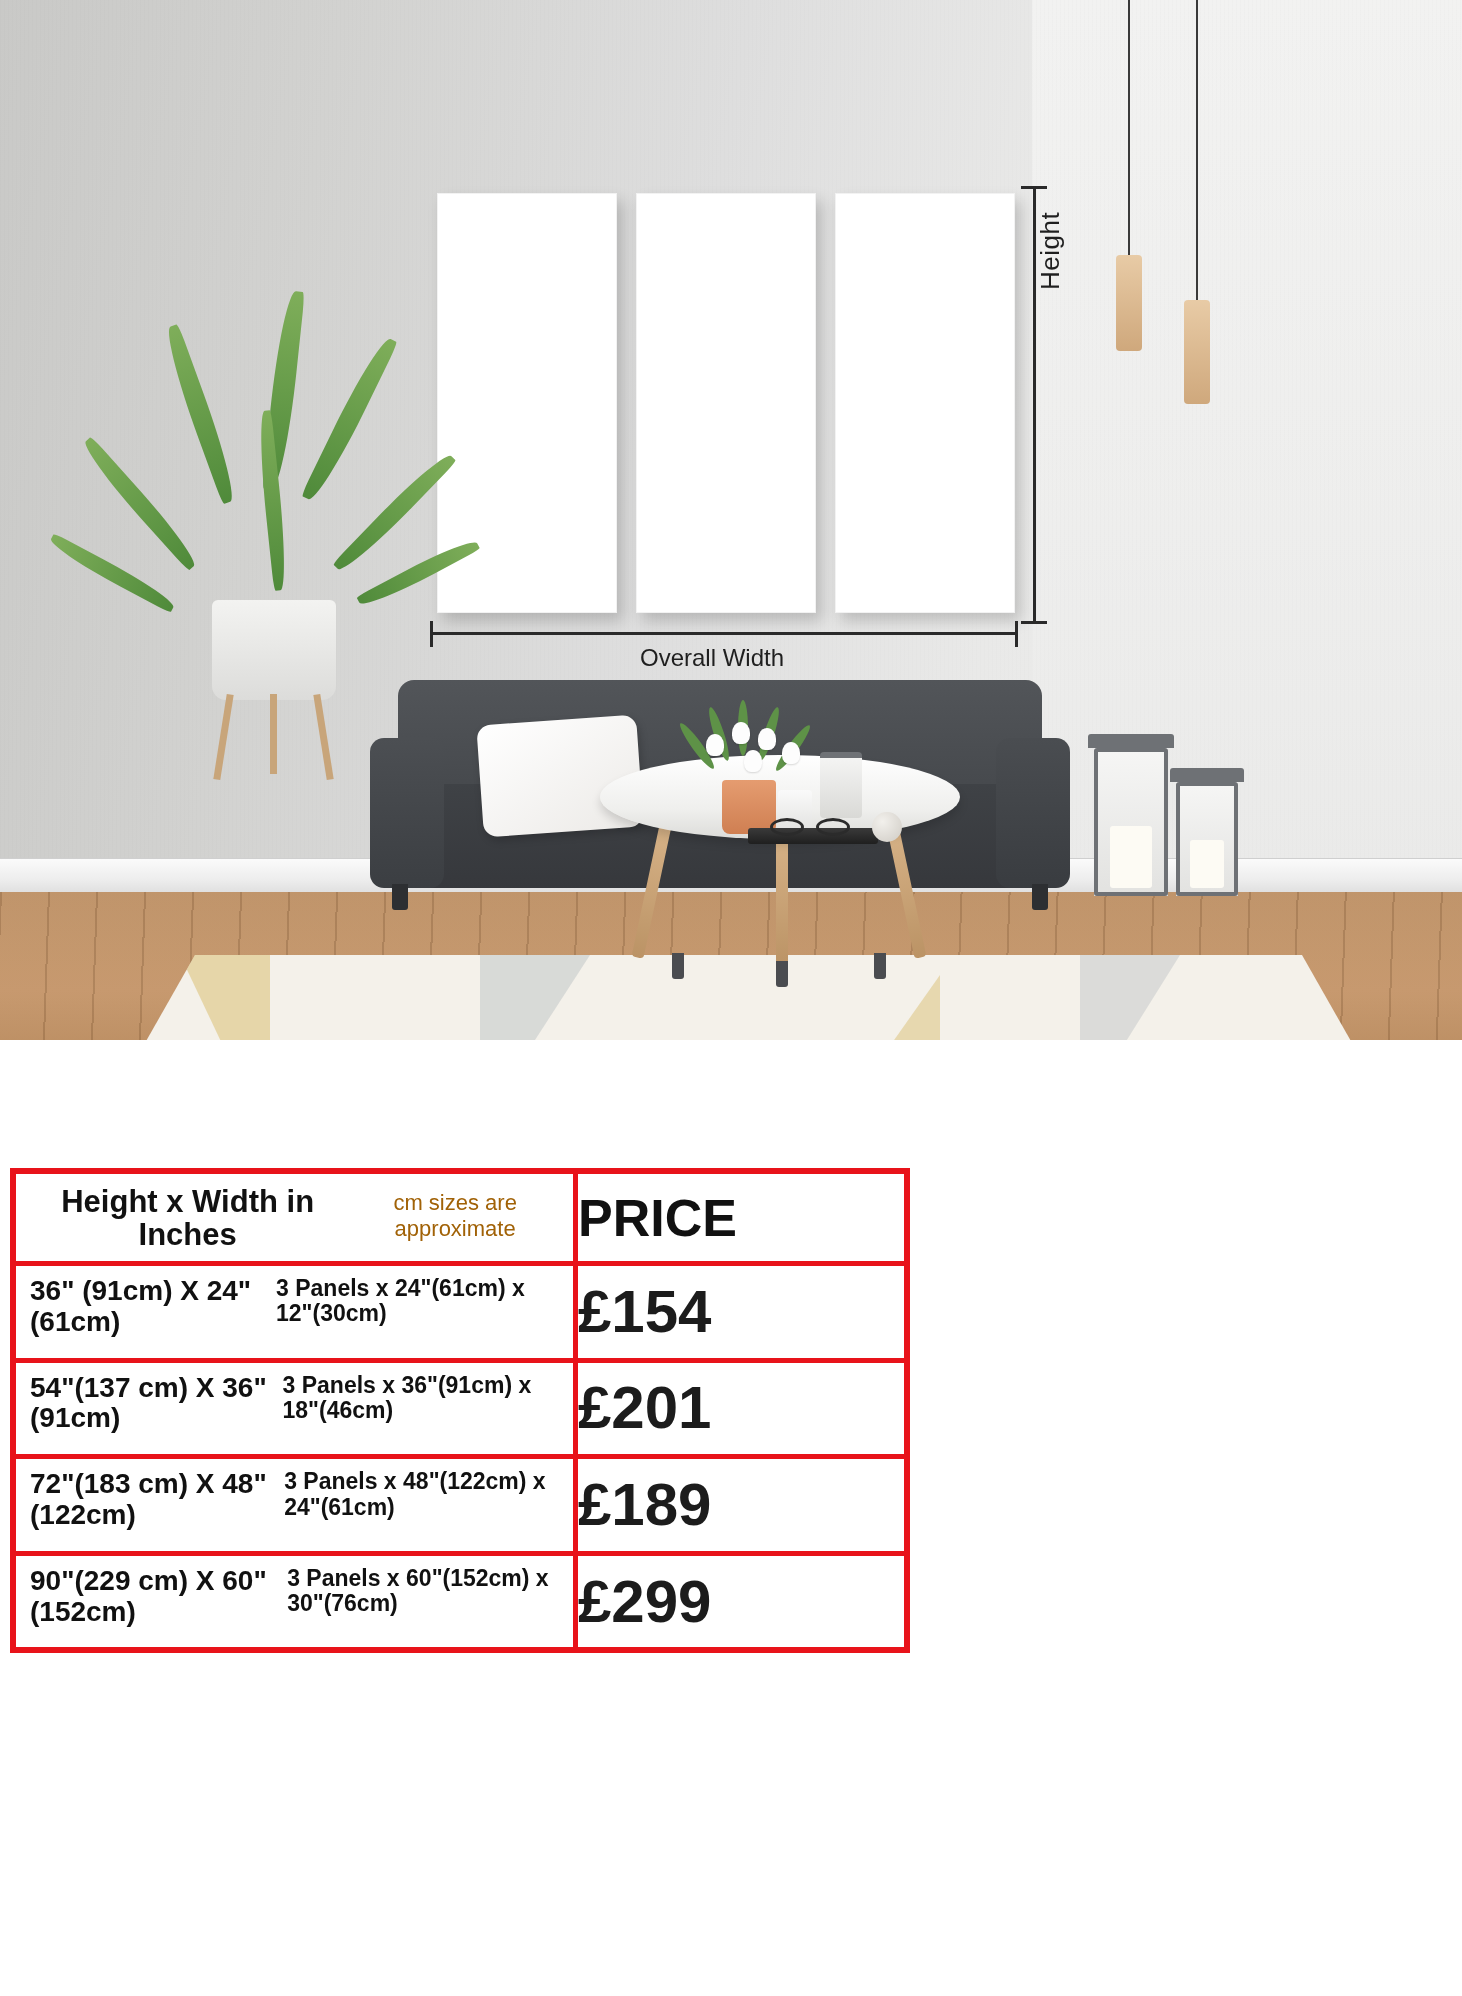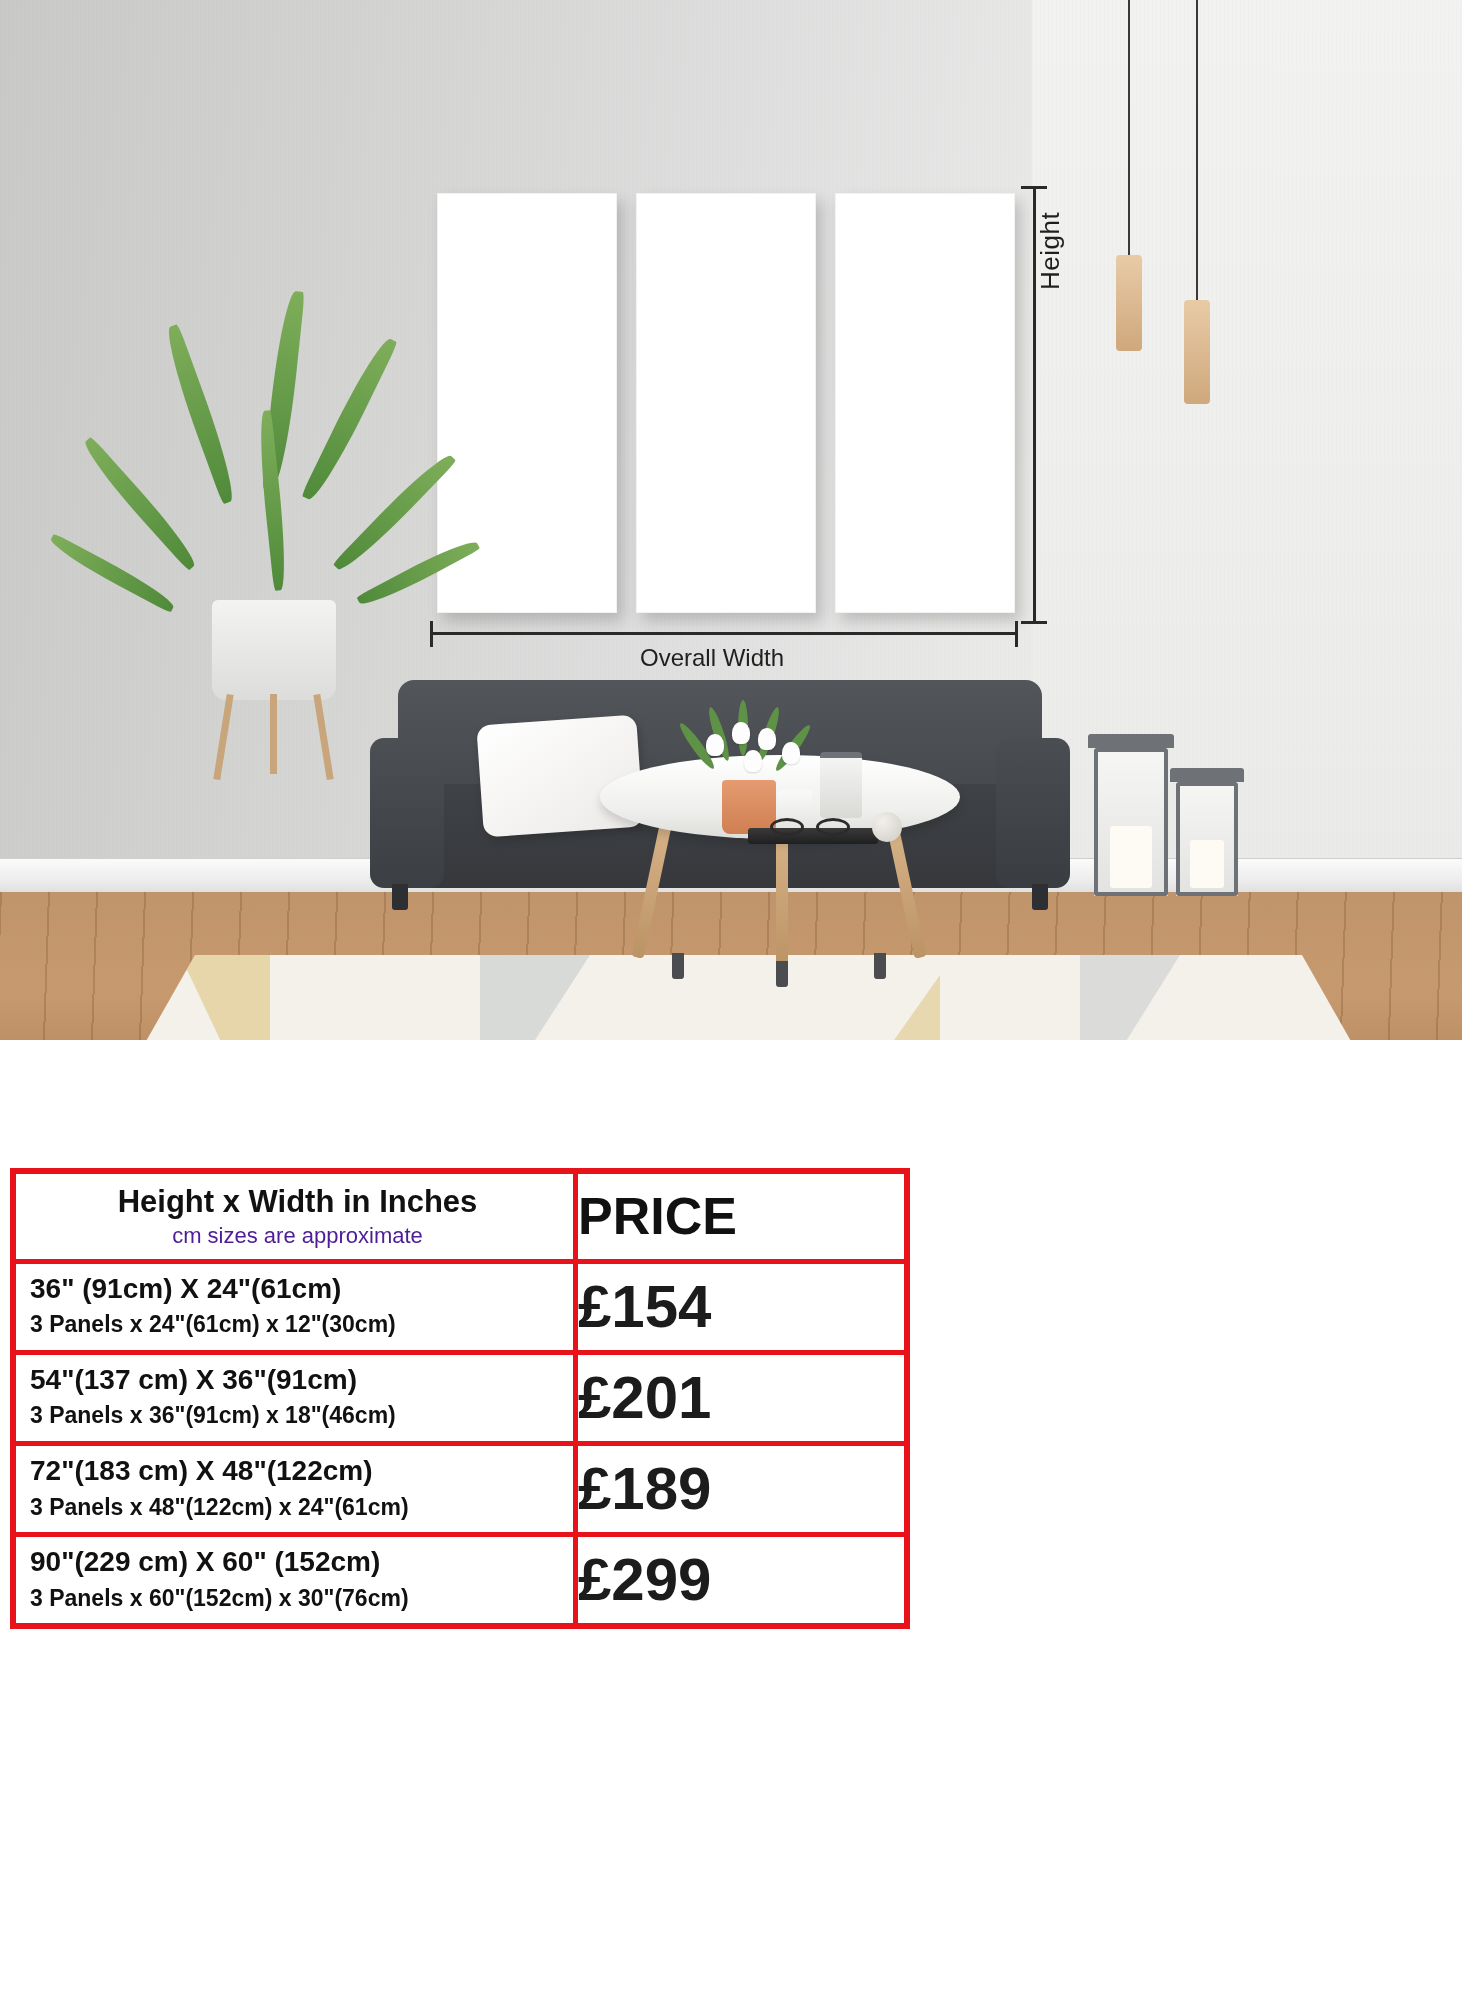--- a/index.html
+++ b/index.html
@@ -213,7 +213,7 @@
   .cell-left {
     width: 562px; border-right: 5px solid #e8131a;
     padding: 10px 8px 12px 14px;
-    display: flex; flex-direction: column; justify-content: center;
+    display: flex; flex-direction: row; justify-content: center;
   }
   .cell-right {
     flex: 1; display: flex; align-items: center; justify-content: flex-start;

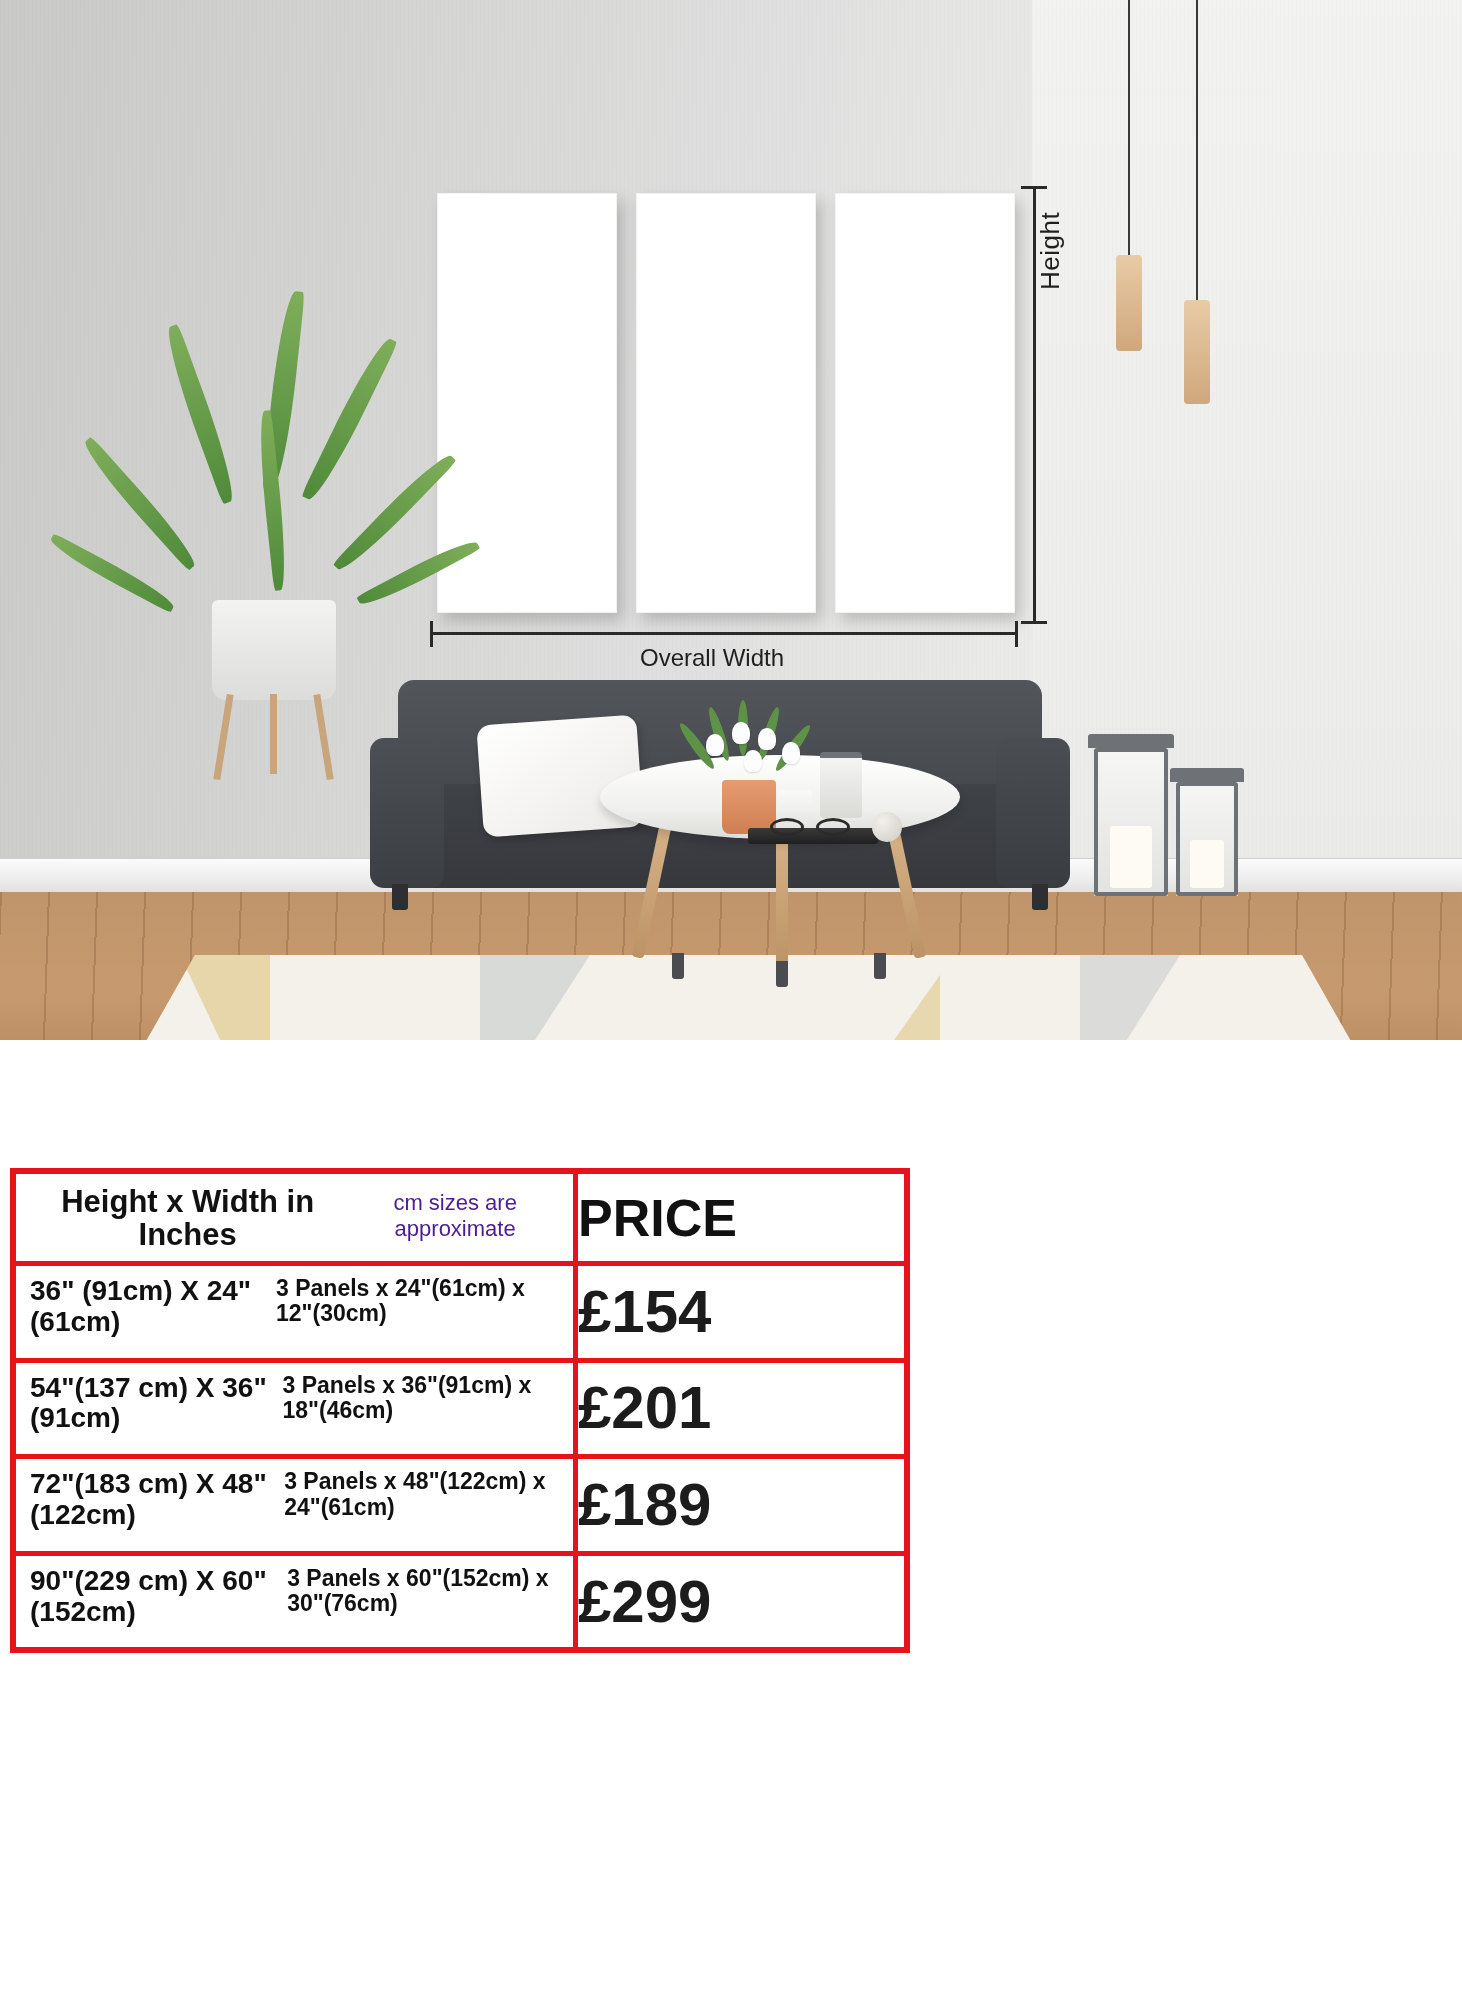--- a/index.html
+++ b/index.html
@@ -221,7 +221,7 @@
   }
   .hdr-row .cell-left { padding-top: 12px; padding-bottom: 10px; }
   .hdr-main { font-size: 31px; font-weight: bold; color: #111; text-align: center; line-height: 1.05; }
-  .hdr-sub { font-size: 22px; color: #4c1d95; text-align: center; margin-top: 4px; }
+  .hdr-sub { font-size: 22px; color: #a16207; text-align: center; margin-top: 4px; }
   .hdr-price { font-size: 52px; font-weight: bold; color: #111; letter-spacing: 0px; }
   .size-main { font-size: 28px; font-weight: bold; color: #111; line-height: 1.1; margin-bottom: 8px; }
   .size-sub { font-size: 23px; font-weight: bold; color: #111; line-height: 1.1; }

